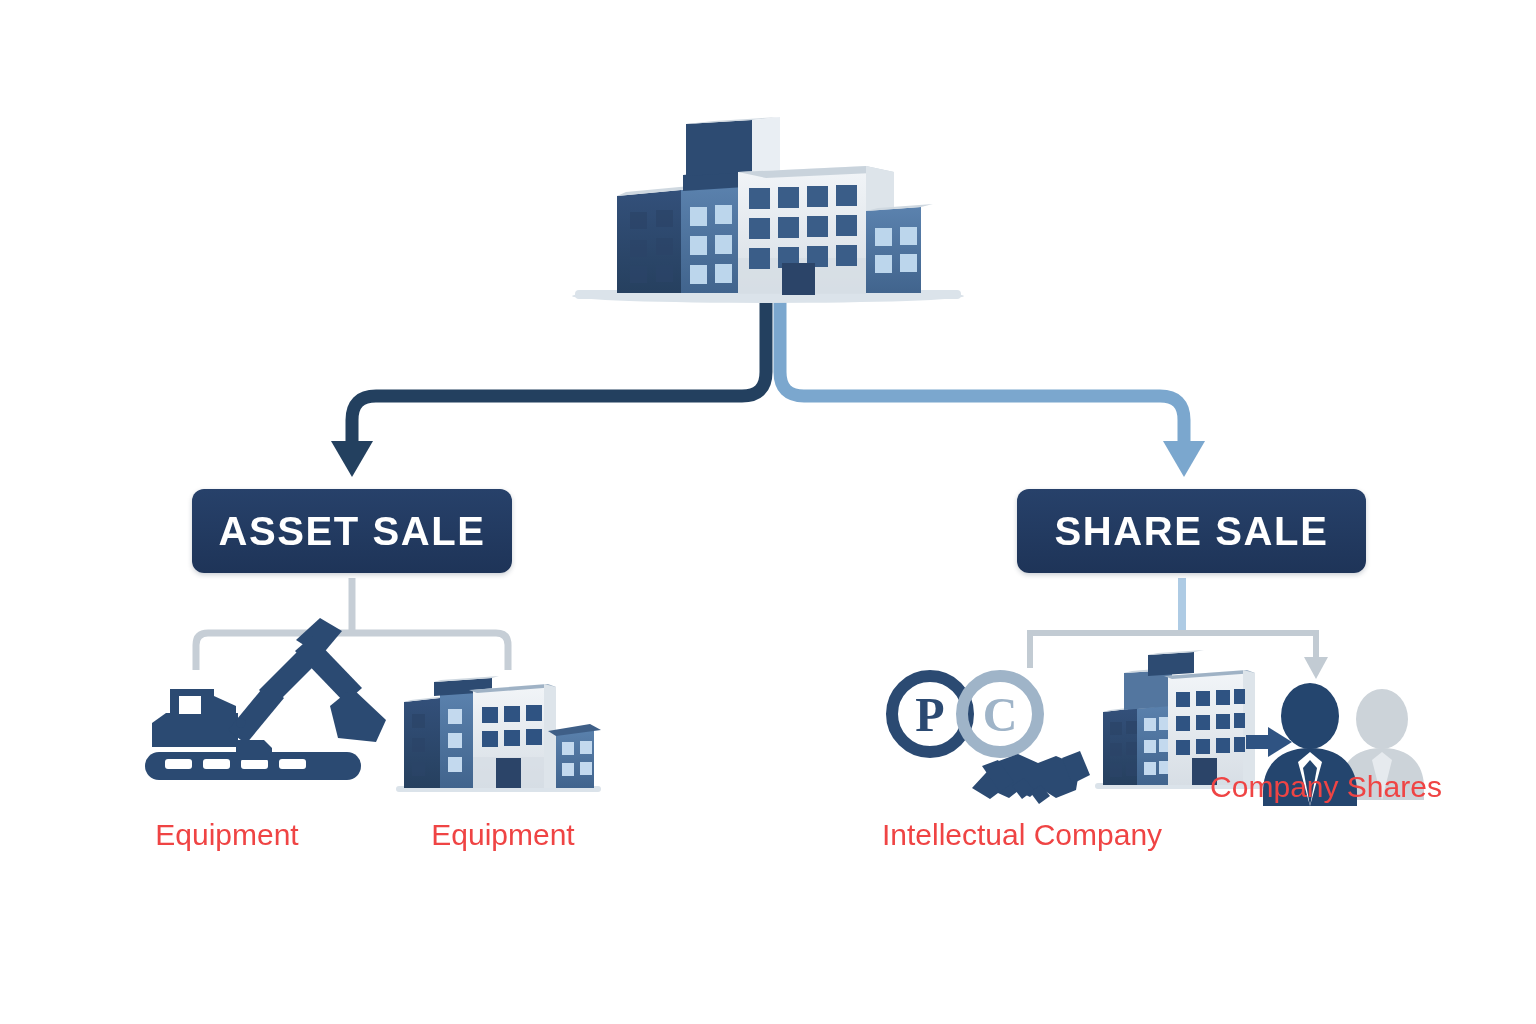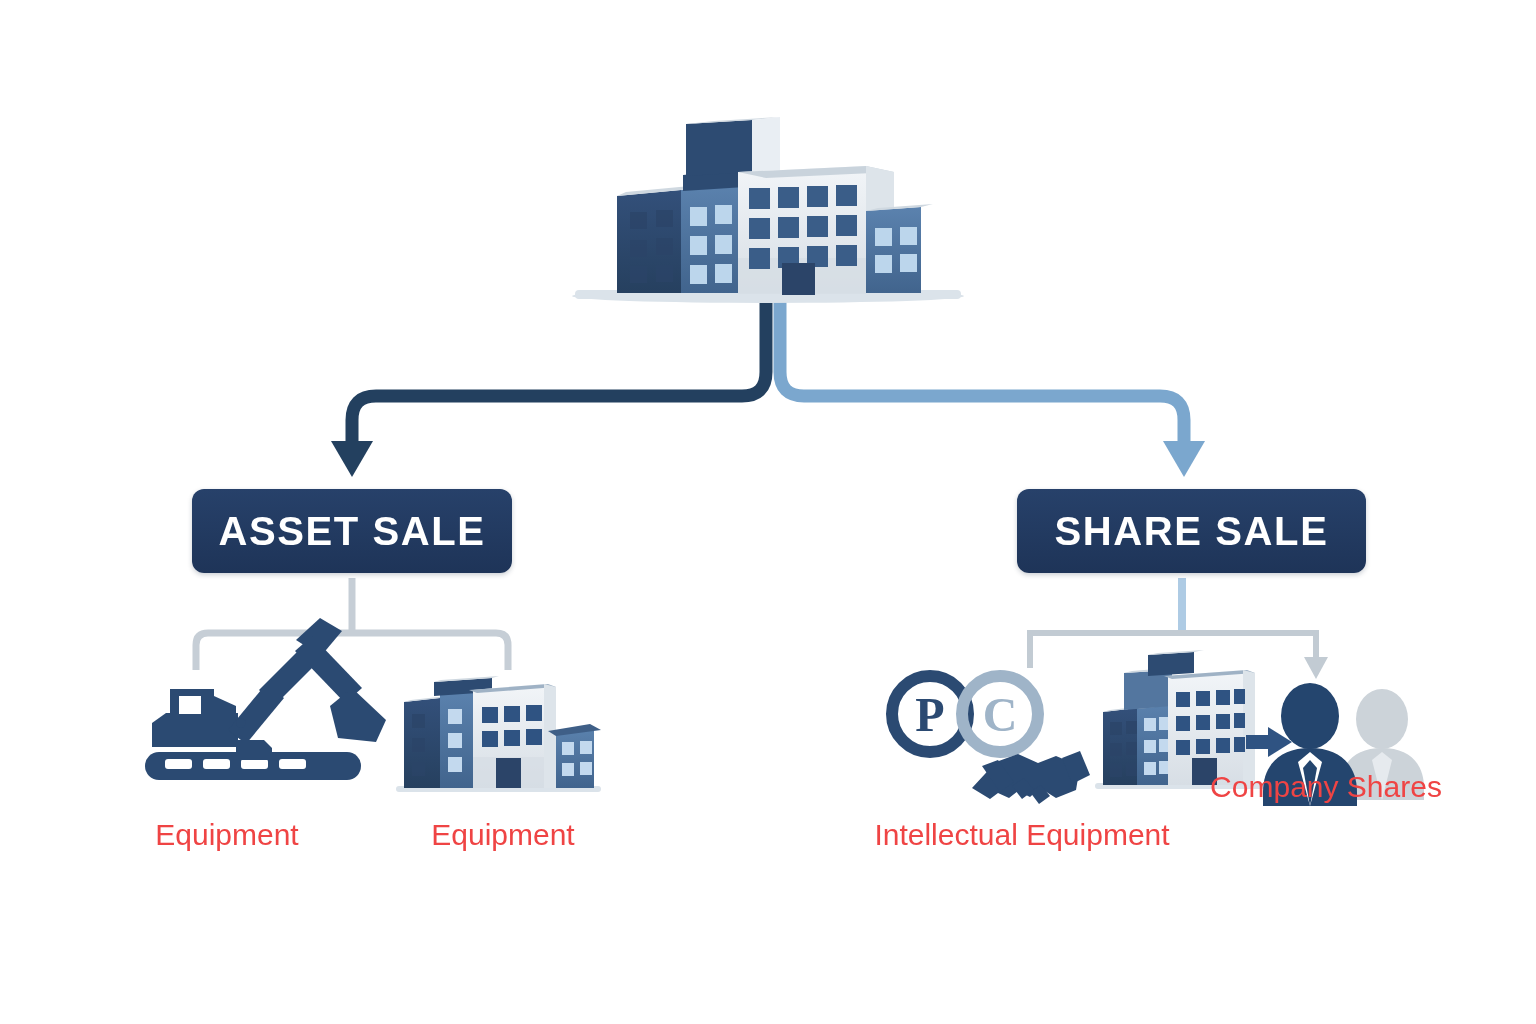--- a/index.html
+++ b/index.html
@@ -341,7 +341,7 @@
 
 <div class="leaf-label" id="label-equipment">Equipment</div>
 <div class="leaf-label" id="label-premises">Equipment</div>
-<div class="leaf-label" id="label-ip">Intellectual Equipment</div>
+<div class="leaf-label" id="label-ip">Intellectual Company</div>
 <div class="leaf-label" id="label-shares">Company Shares</div>
 
 </body></html>

